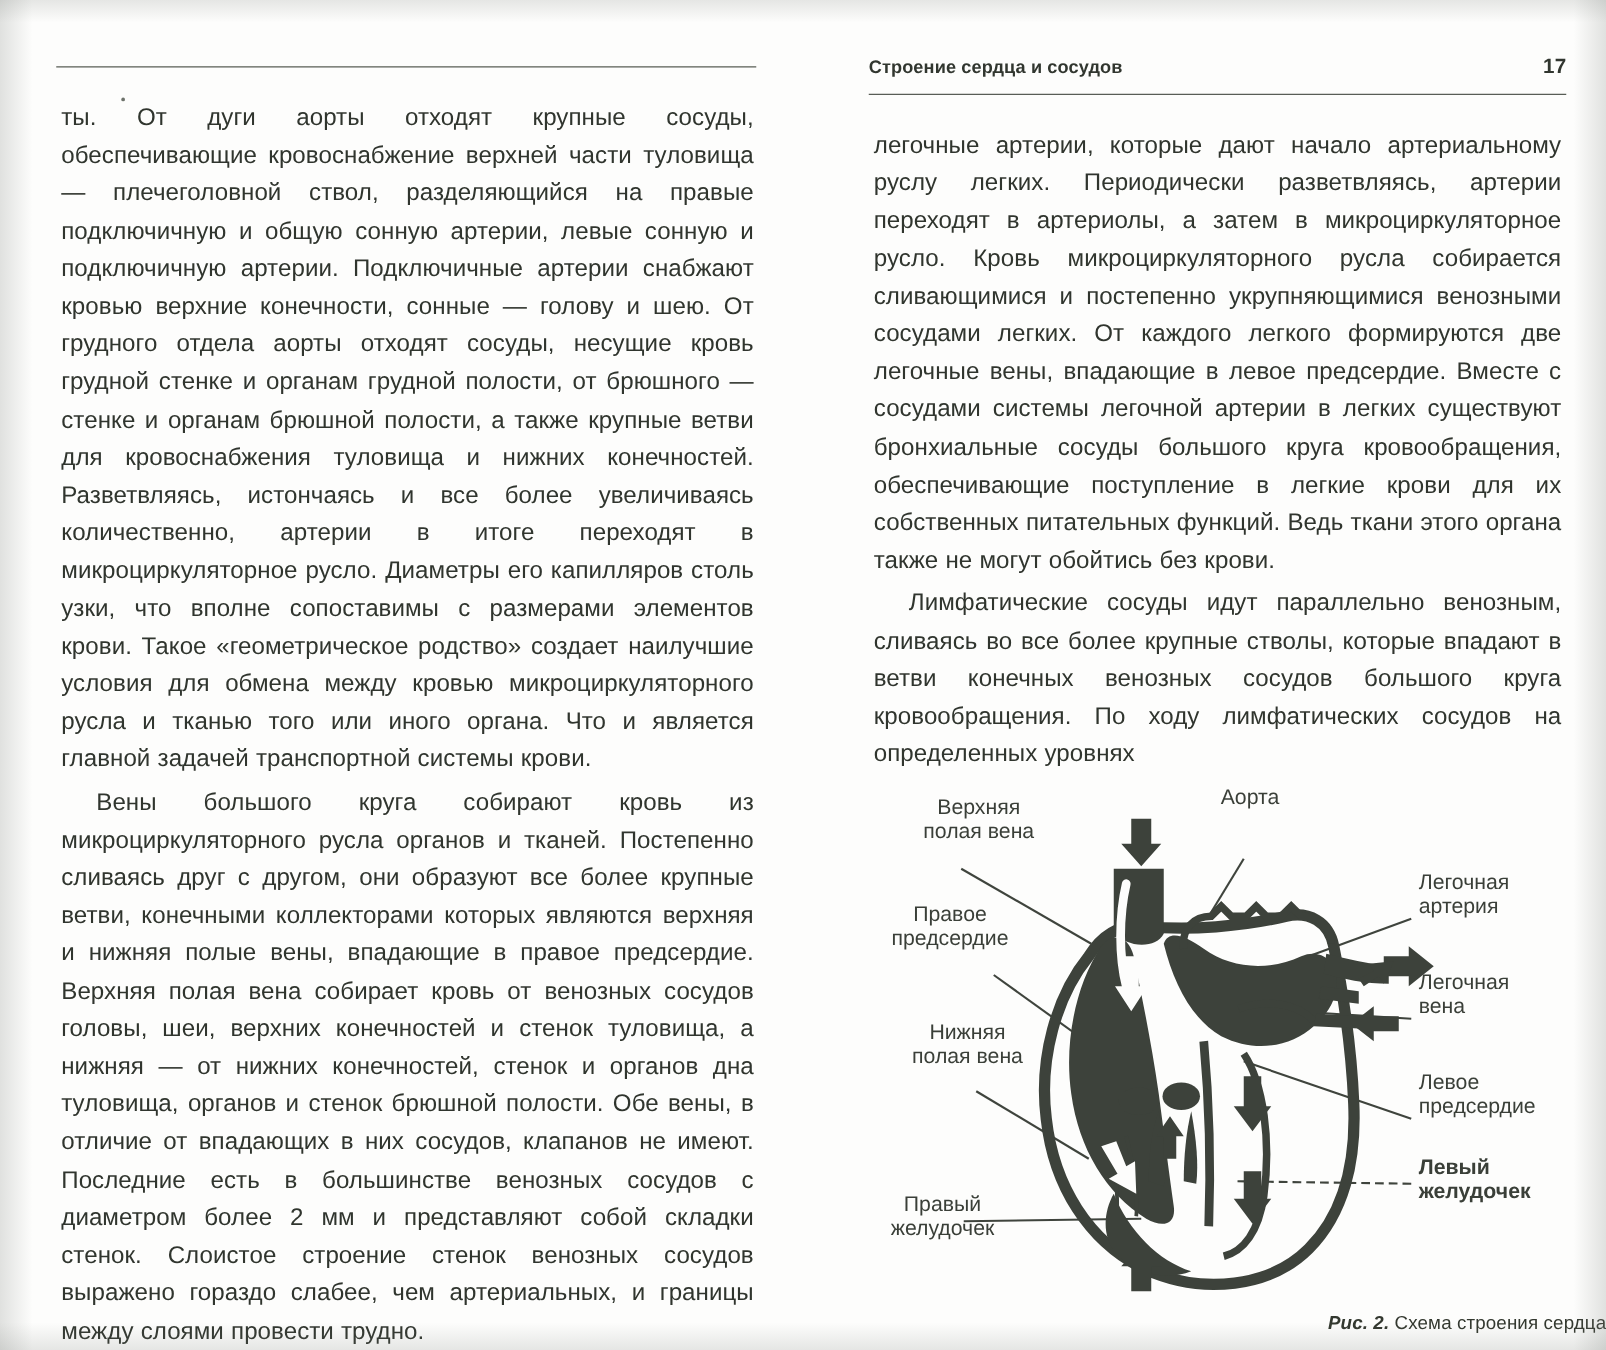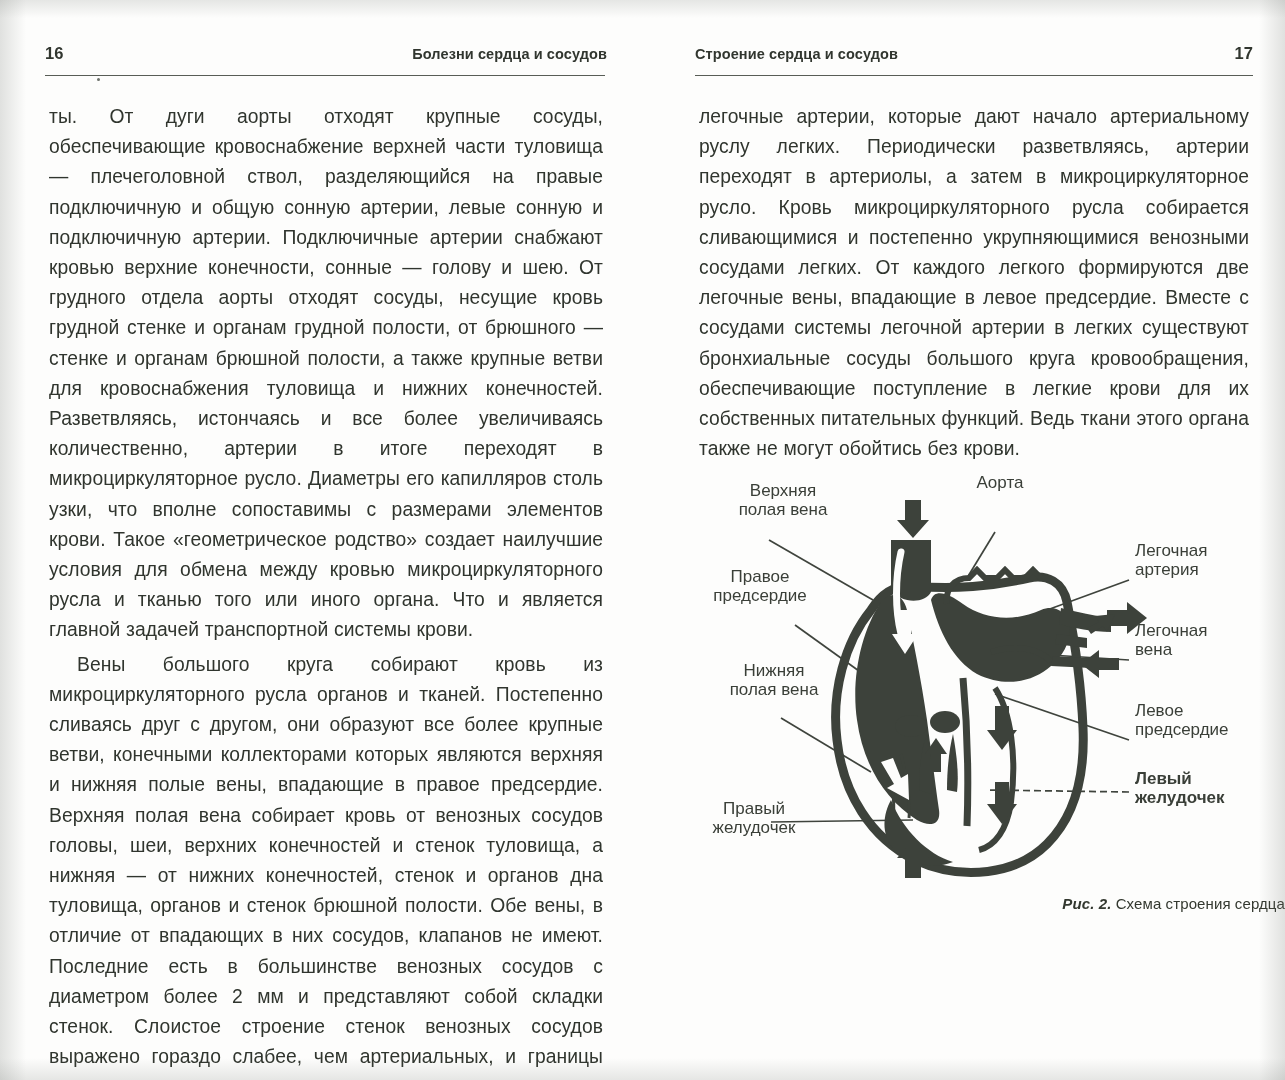--- a/index.html
+++ b/index.html
@@ -136,10 +136,6 @@
 
   <div class="page page-left">
 
-    <div class="runhead left">
-      <span class="folio">16</span>
-      <span class="runhead-title">Болезни сердца и сосудов</span>
-    </div>
     <div class="rule"></div>
 
     <div class="stray-dot"></div>

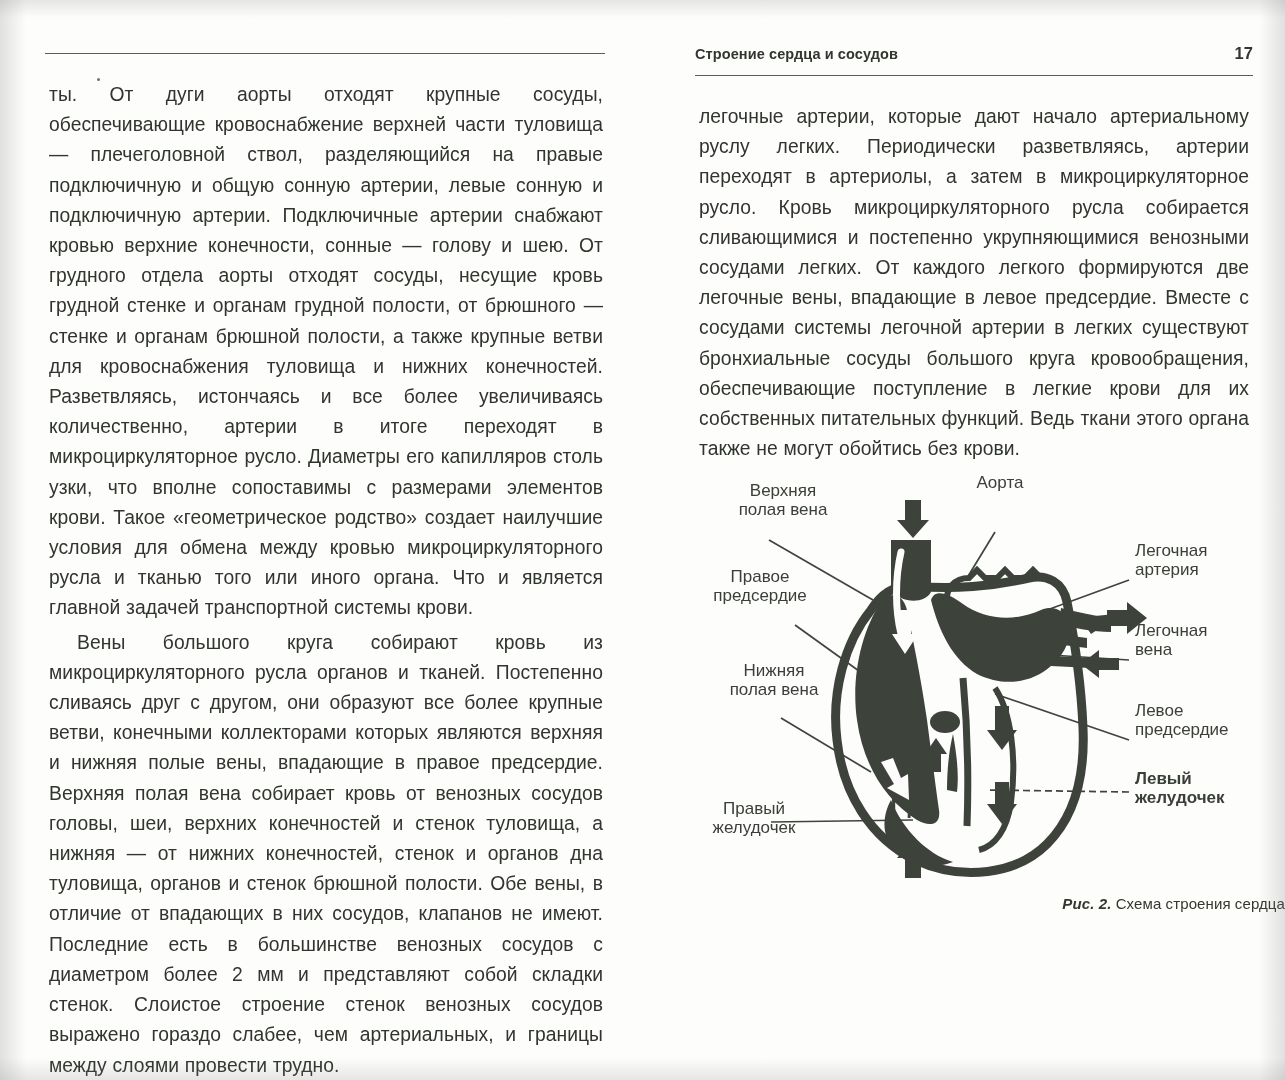--- a/index.html
+++ b/index.html
@@ -157,6 +157,7 @@
 
     <div class="body">
       <p>легочные артерии, которые дают начало артериальному руслу легких. Периодически разветвляясь, артерии переходят в артериолы, а затем в микроциркуляторное русло. Кровь микроциркуляторного русла собирается сливающимися и постепенно укрупняющимися венозными сосудами легких. От каждого легкого формируются две легочные вены, впадающие в левое предсердие. Вместе с сосудами системы легочной артерии в легких существуют бронхиальные сосуды большого круга кровообращения, обеспечивающие поступление в легкие крови для их собственных питательных функций. Ведь ткани этого органа также не могут обойтись без крови.</p>
+      <p class="indent">Лимфатические сосуды идут параллельно венозным, сливаясь во все более крупные стволы, которые впадают в ветви конечных венозных сосудов большого круга кровообращения. По ходу лимфатических сосудов на определенных уровнях</p>
     </div>
 
     <div class="figure">

